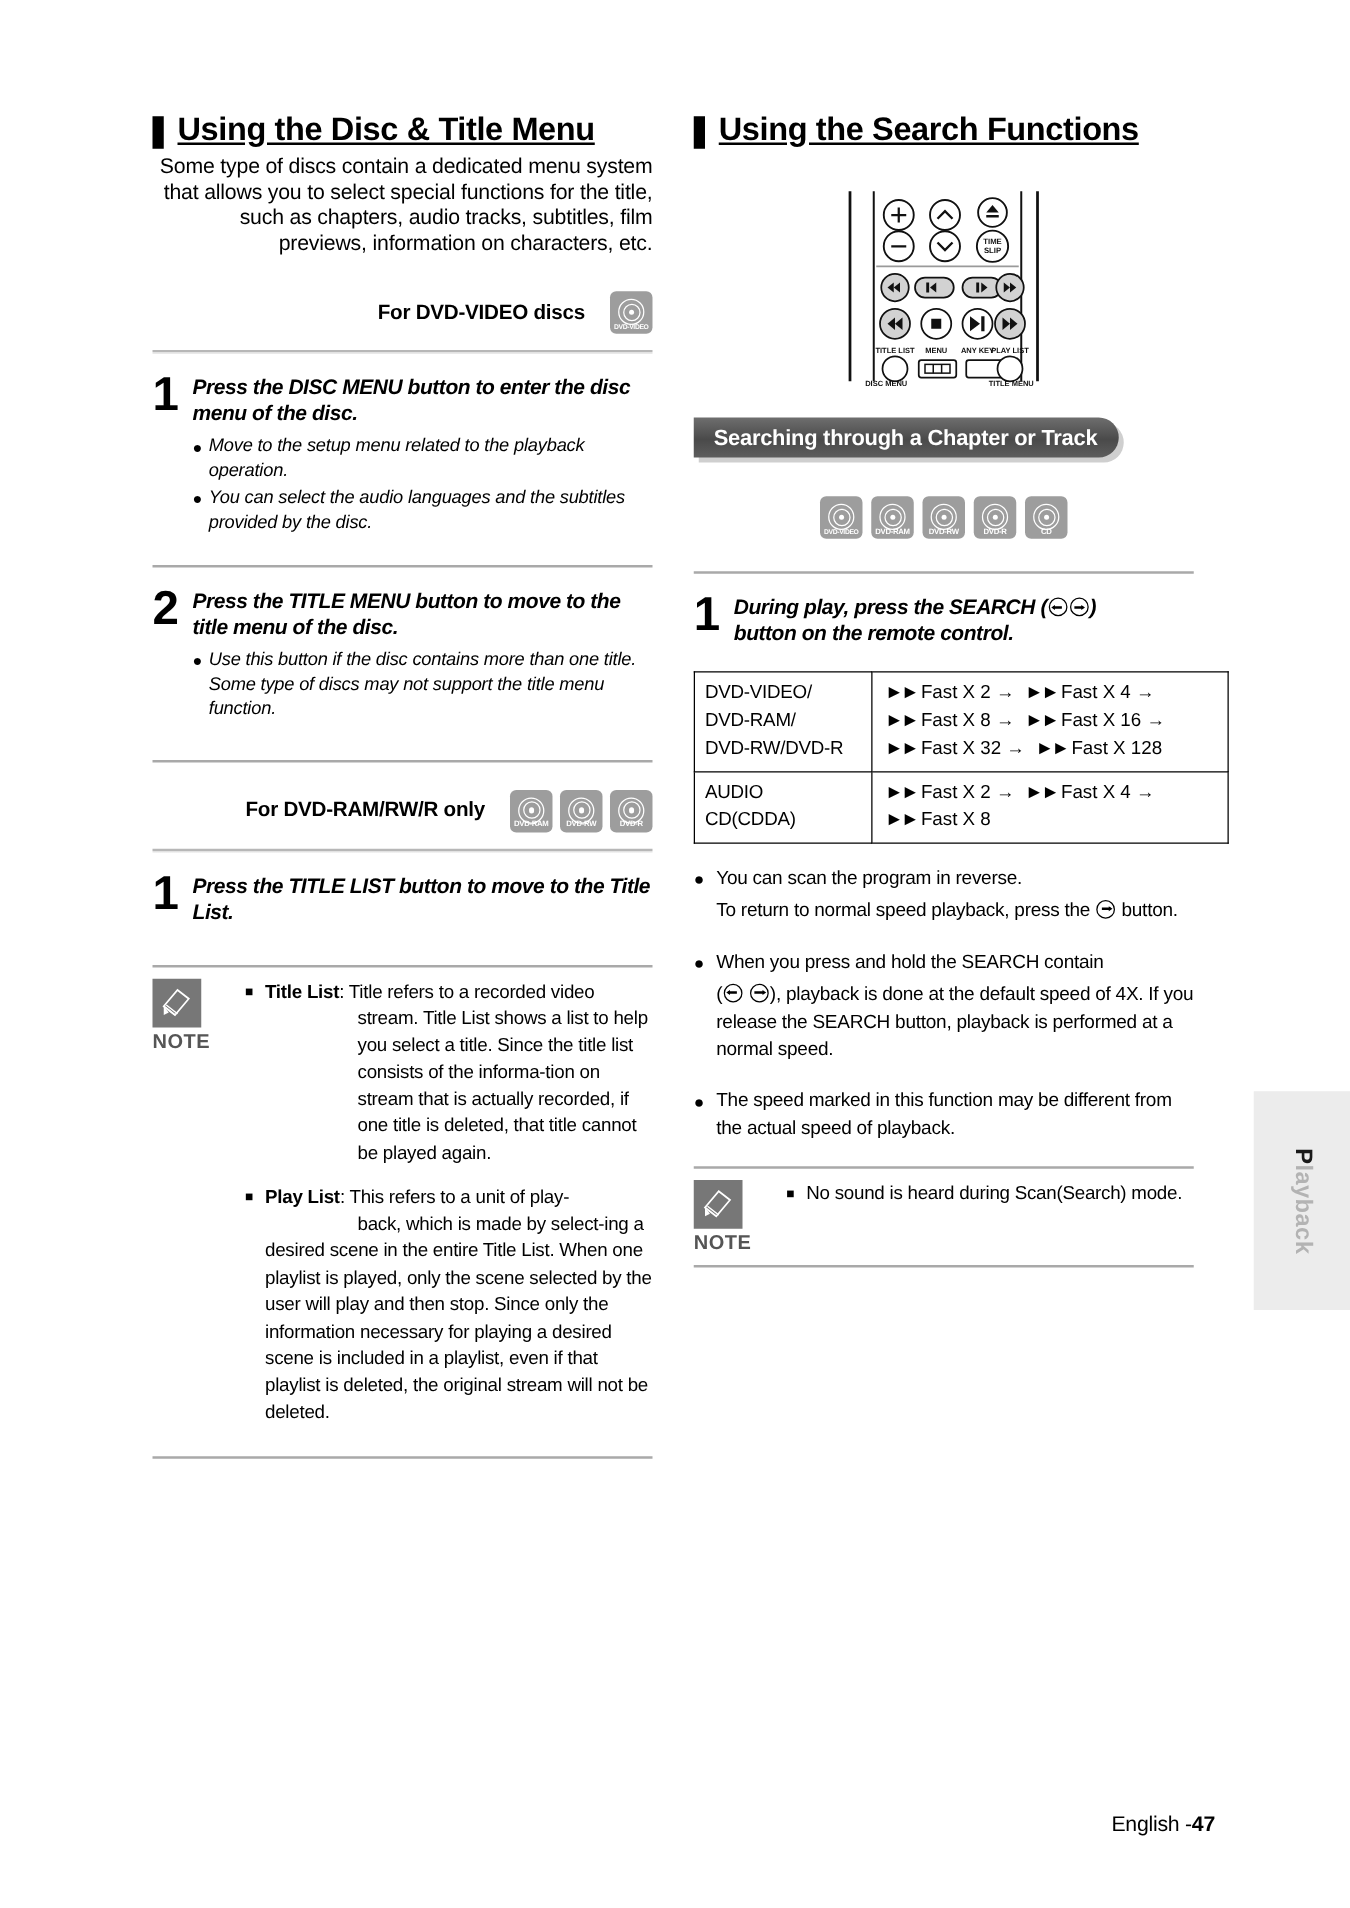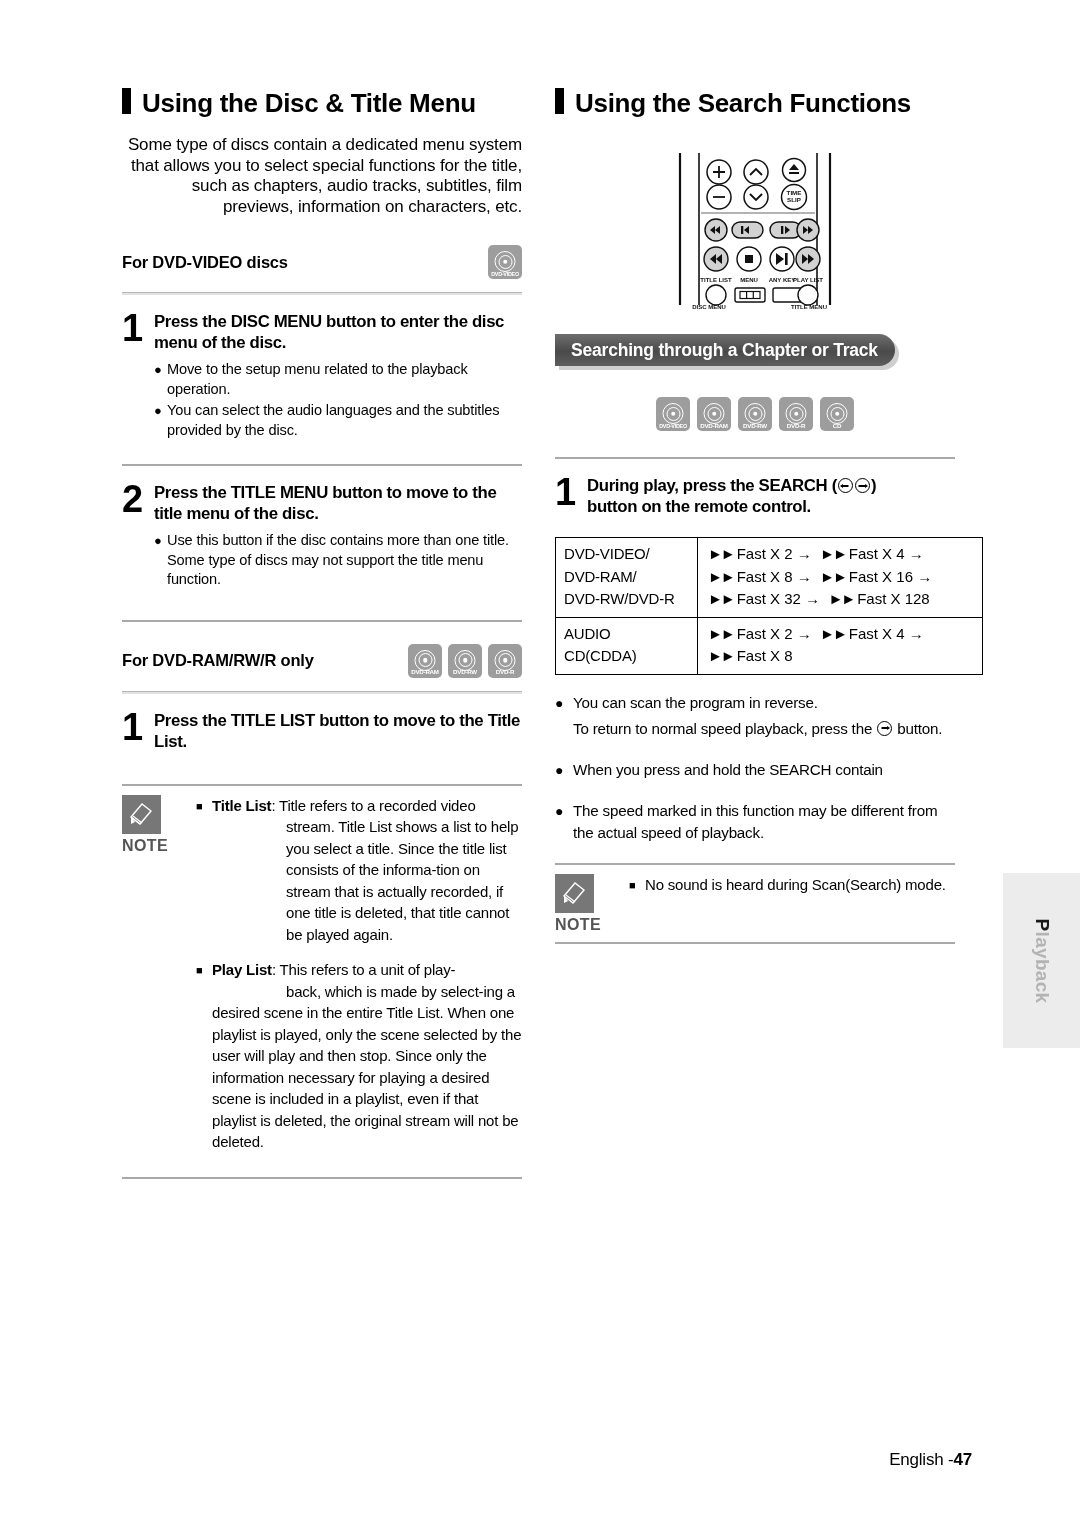--- a/index.html
+++ b/index.html
@@ -37,9 +37,10 @@
 
   
   .sec-head {
-    display: flex; align-items: flex-start;
+    display: flex; align-items: flex-end;
     gap: 11px;
-    margin-bottom: 16px;
+    margin-bottom: 4px;
+    text-decoration: underline;
   }
   .sec-bar { width: 9px; height: 26px; background: #000; flex: 0 0 auto; }
   .sec-title { font-size: 26px; font-weight: bold; letter-spacing: -0.3px; }

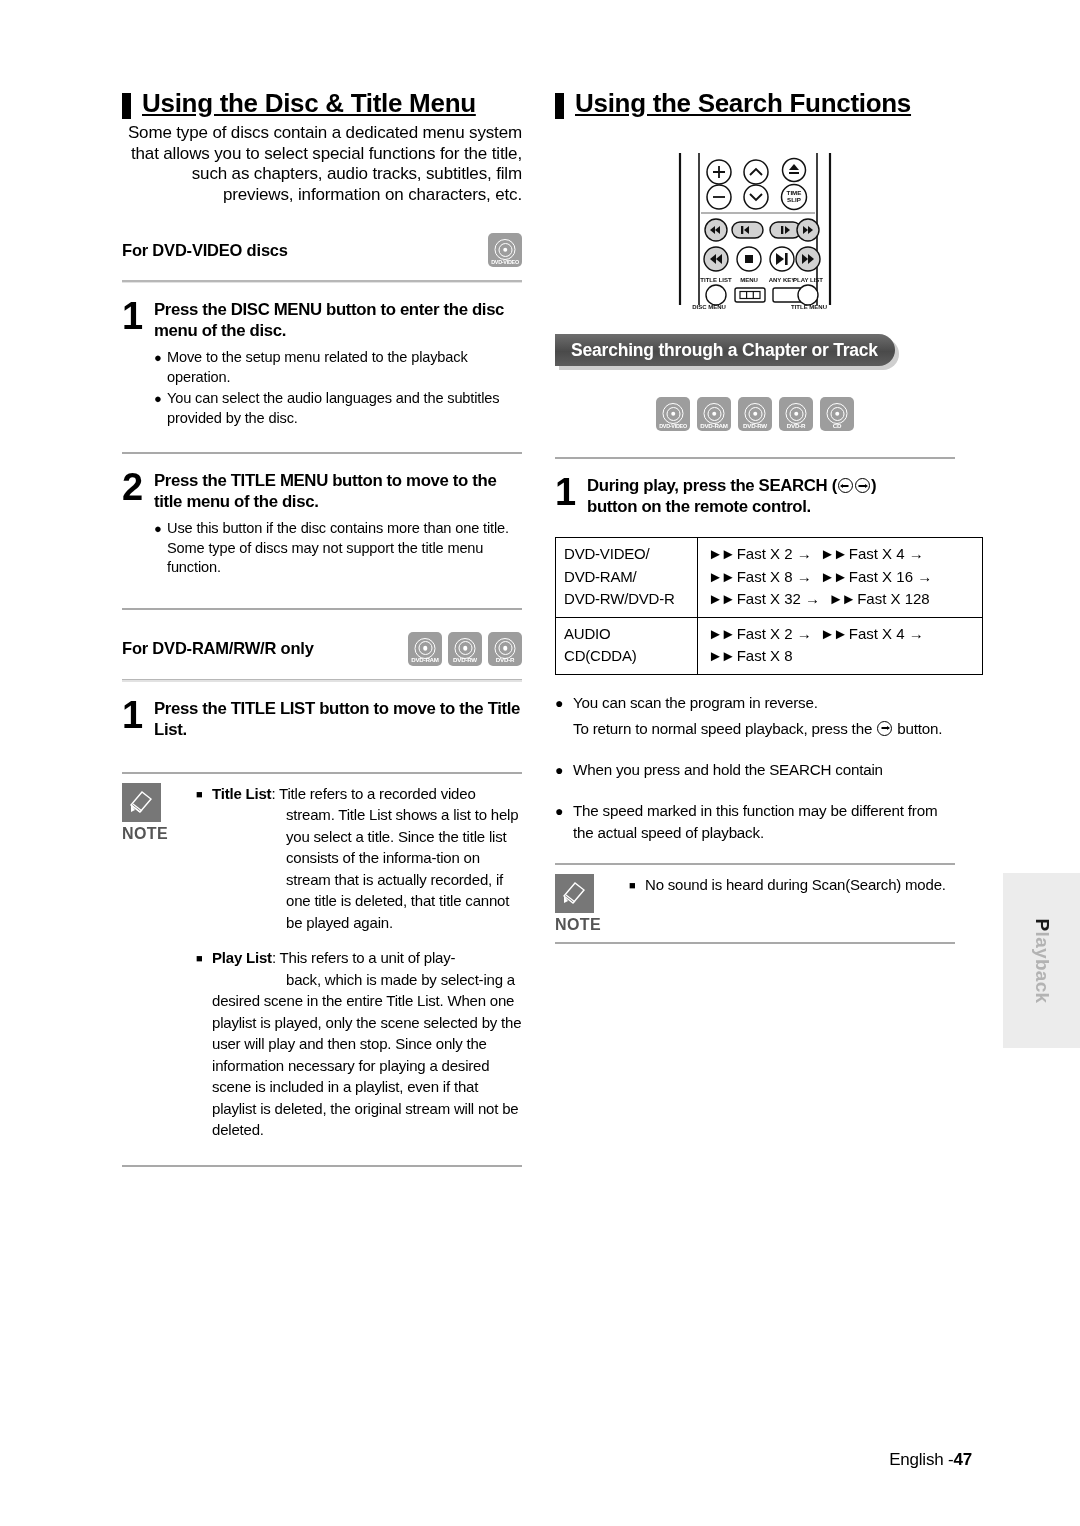--- a/index.html
+++ b/index.html
@@ -54,7 +54,7 @@
 
   
   .disc-head {
-    display: flex; align-items: center; justify-content: space-between;
+    display: flex; align-items: center; justify-content: flex-end;
     margin-top: 28px;
     gap: 20px;
   }

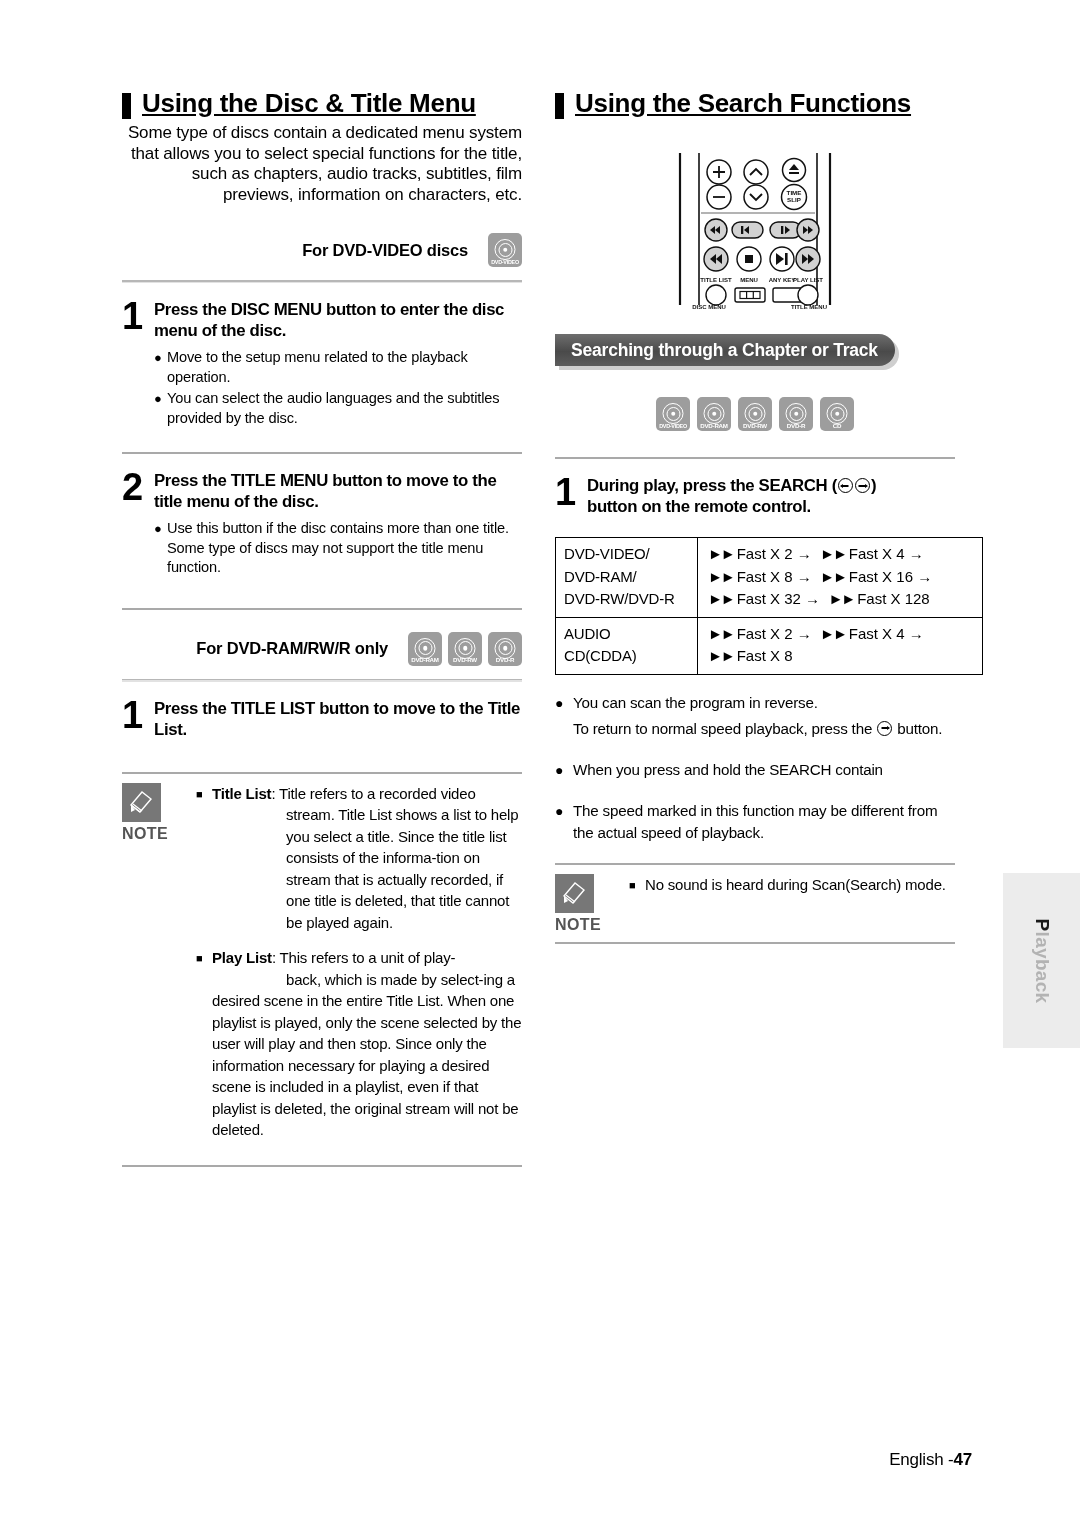--- a/index.html
+++ b/index.html
@@ -115,7 +115,7 @@
     width: 32px; flex: 0 0 32px;
     letter-spacing: -1px;
   }
-  .step-body { flex: 1 1 auto; }
+  .step-body { flex: 1 1 auto; font-style: italic; }
   .step-title {
     font-size: 16.8px; font-weight: bold;
     line-height: 21px; letter-spacing: -0.35px;

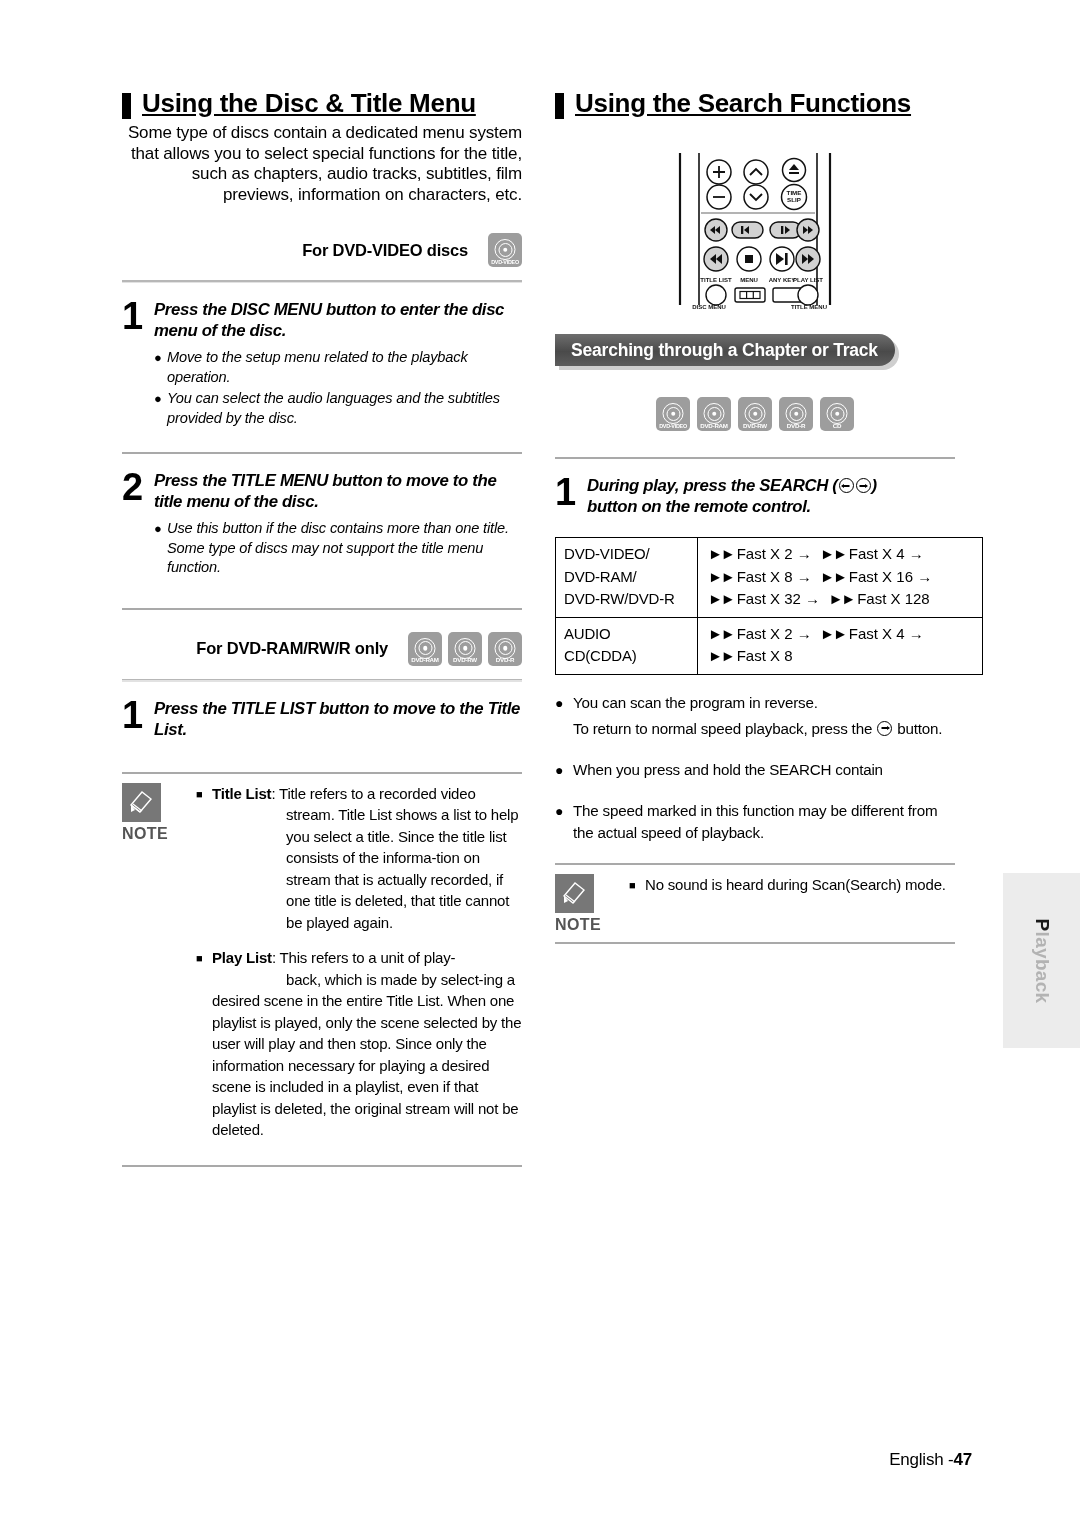--- a/index.html
+++ b/index.html
@@ -551,6 +551,7 @@
         <span class="dot">●</span>
         <span class="txt">
           <p>When you press and hold the SEARCH contain</p>
+          <p><span>(</span><span class="rbtn left"></span> <span class="rbtn right"></span><span>), playback is done at the default speed of 4X. If you release the SEARCH button, playback is performed at a normal speed.</span></p>
         </span>
       </div>
       <div class="rbullet">

